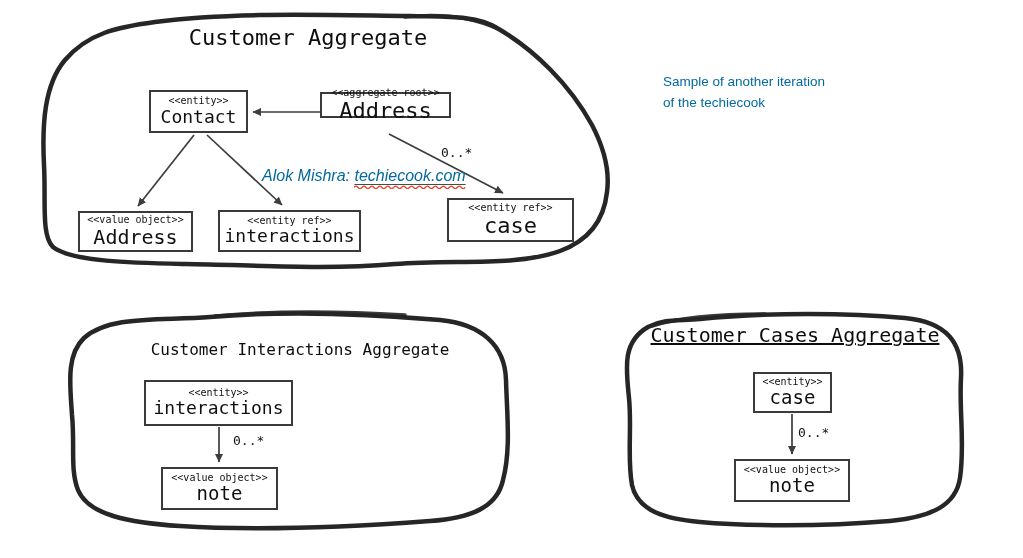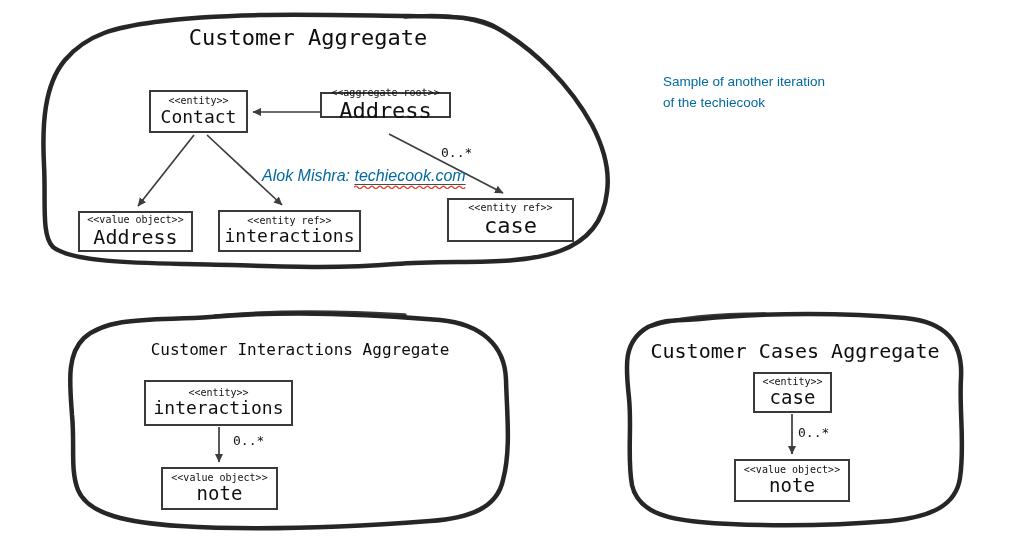--- a/index.html
+++ b/index.html
@@ -14,7 +14,7 @@
   .title { position:absolute; text-align:center; white-space:nowrap; color:#0d0d0d; }
   .title-top  { left:118px; top:25px;  width:380px; font-size:22px; }
   .title-bl   { left:90px;  top:340px; width:420px; font-size:16px; }
-  .title-br   { left:645px; top:339px; width:300px; font-size:20px; }
+  .title-br   { left:645px; top:323px; width:300px; font-size:20px;text-decoration:underline; }
   .node {
     position:absolute; box-sizing:border-box; border:2.2px solid #3a3a3a; background:#ffffff;
     display:flex; flex-direction:column; align-items:center; justify-content:center;

